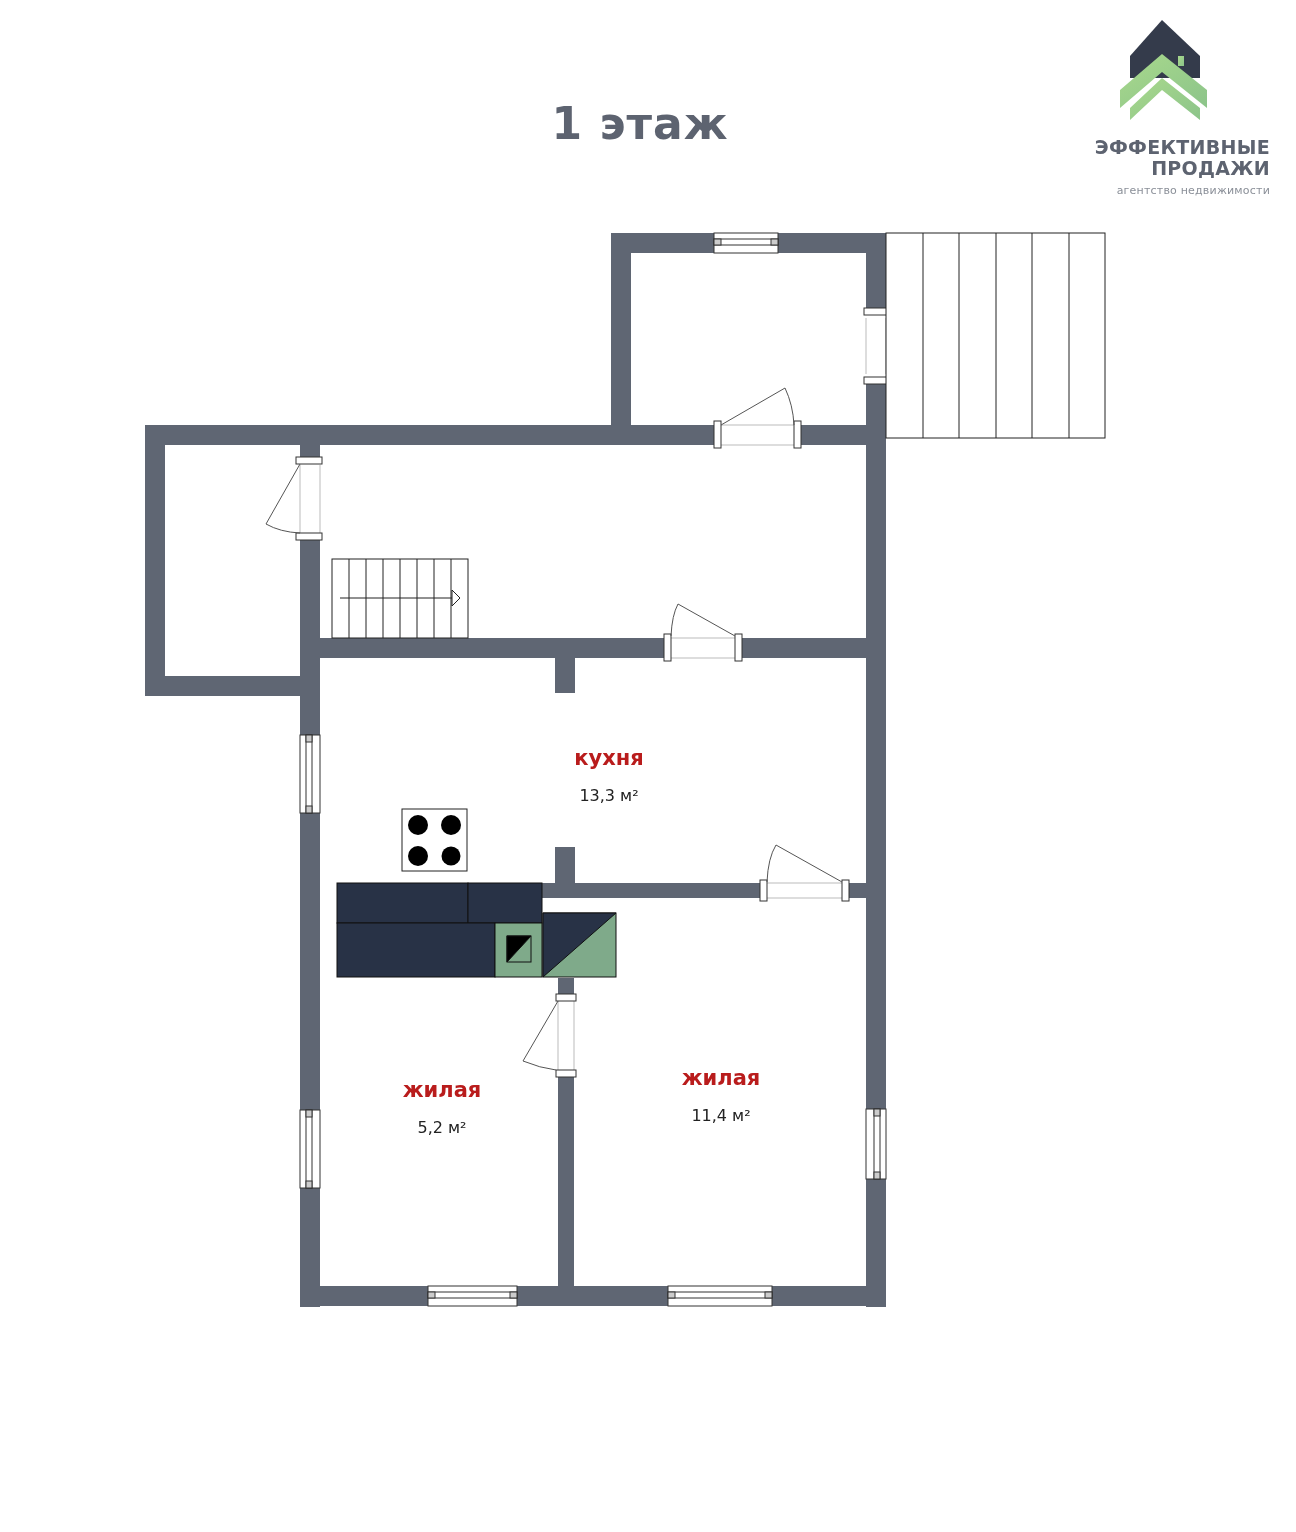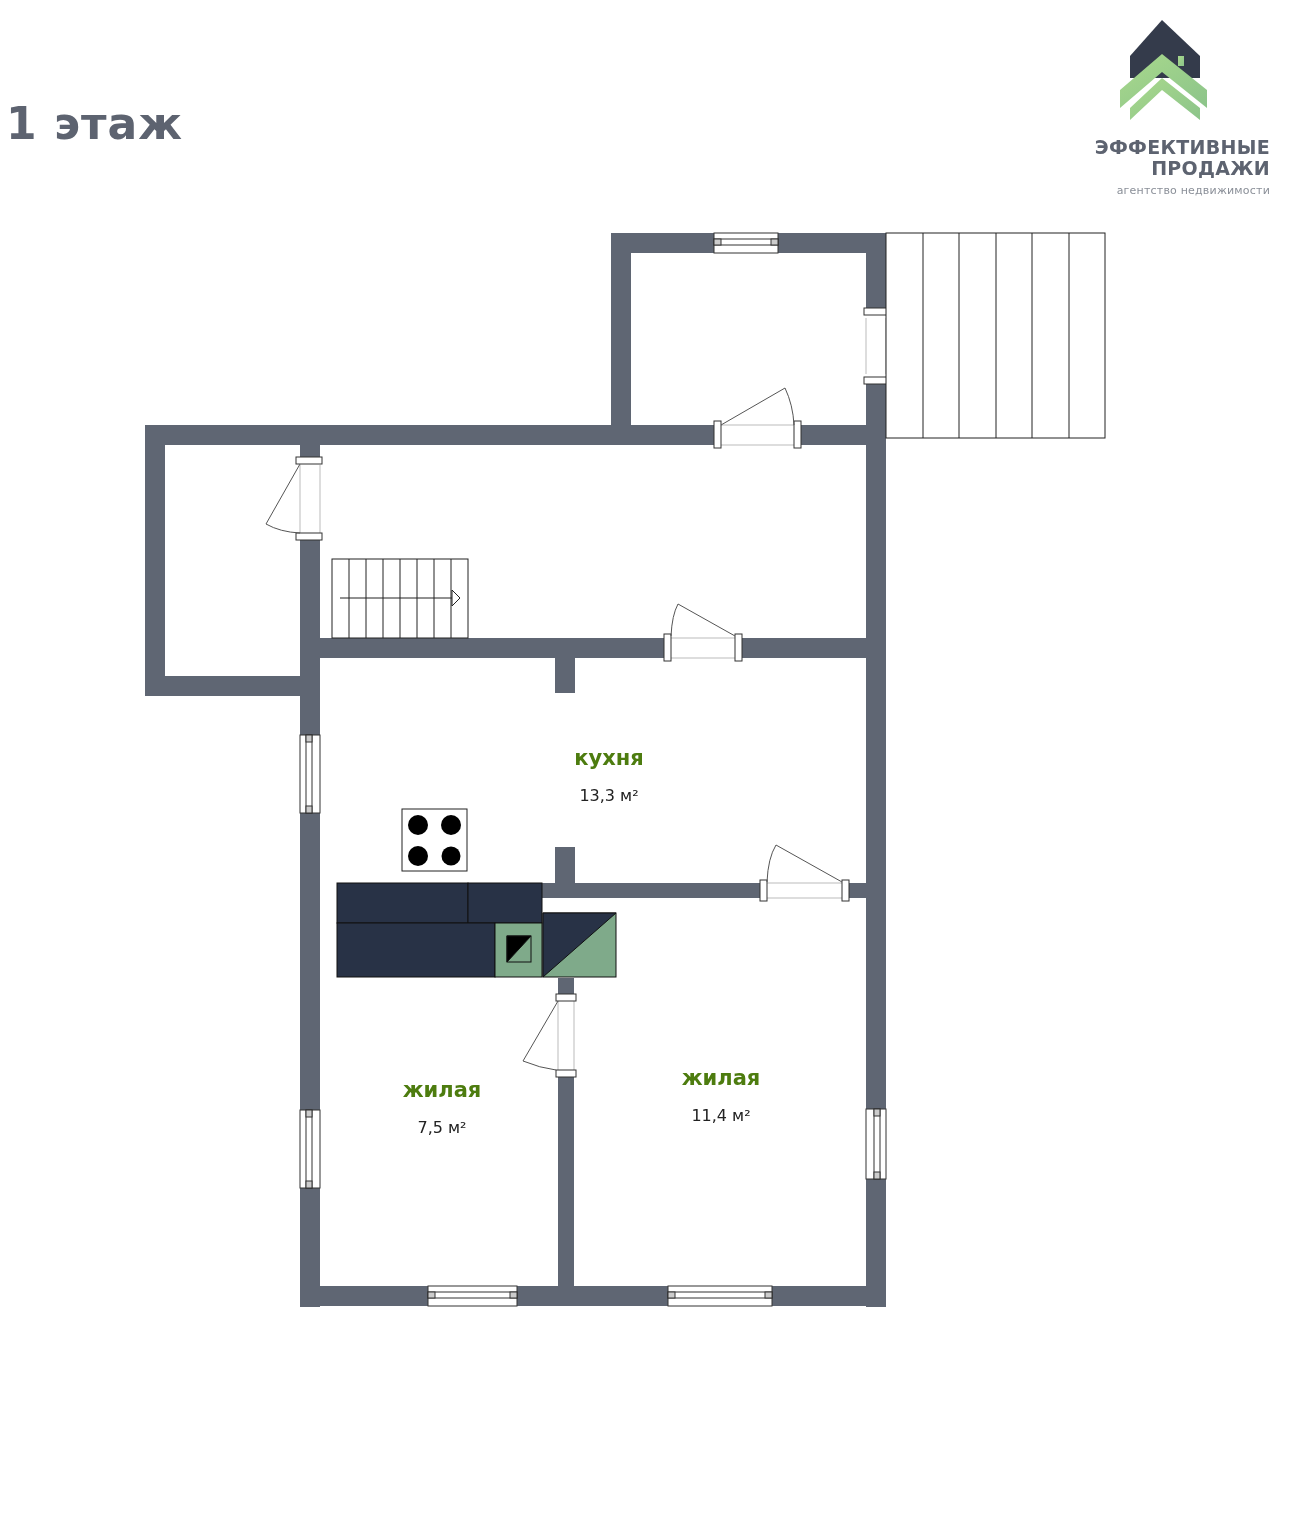--- a/index.html
+++ b/index.html
@@ -4,7 +4,7 @@
 <style>
   html, body { margin:0; padding:0; background:#ffffff; }
   body { width:1296px; height:1532px; position:relative; overflow:hidden; font-family:"DejaVu Sans", sans-serif; }
-  .title { position:absolute; left:0; width:1268px; top:98px; text-align:left; padding-right:0; font-family:"DejaVu Sans", sans-serif; font-weight:900; font-size:44px; color:#5d6370; letter-spacing:1px; }
+  .title { position:absolute; left:0; width:1268px; top:98px; text-align:center; padding-right:0; font-family:"DejaVu Sans", sans-serif; font-weight:900; font-size:44px; color:#5d6370; letter-spacing:1px; }
   .title span { position:relative; left:6px; }
   .logo { position:absolute; left:1060px; top:16px; width:210px; }
   .logo-name { position:absolute; left:1060px; width:210px; top:137px; text-align:right; font-family:"DejaVu Sans", sans-serif; font-weight:bold; font-size:19px; line-height:21px; color:#5d6370; letter-spacing:0.3px; }

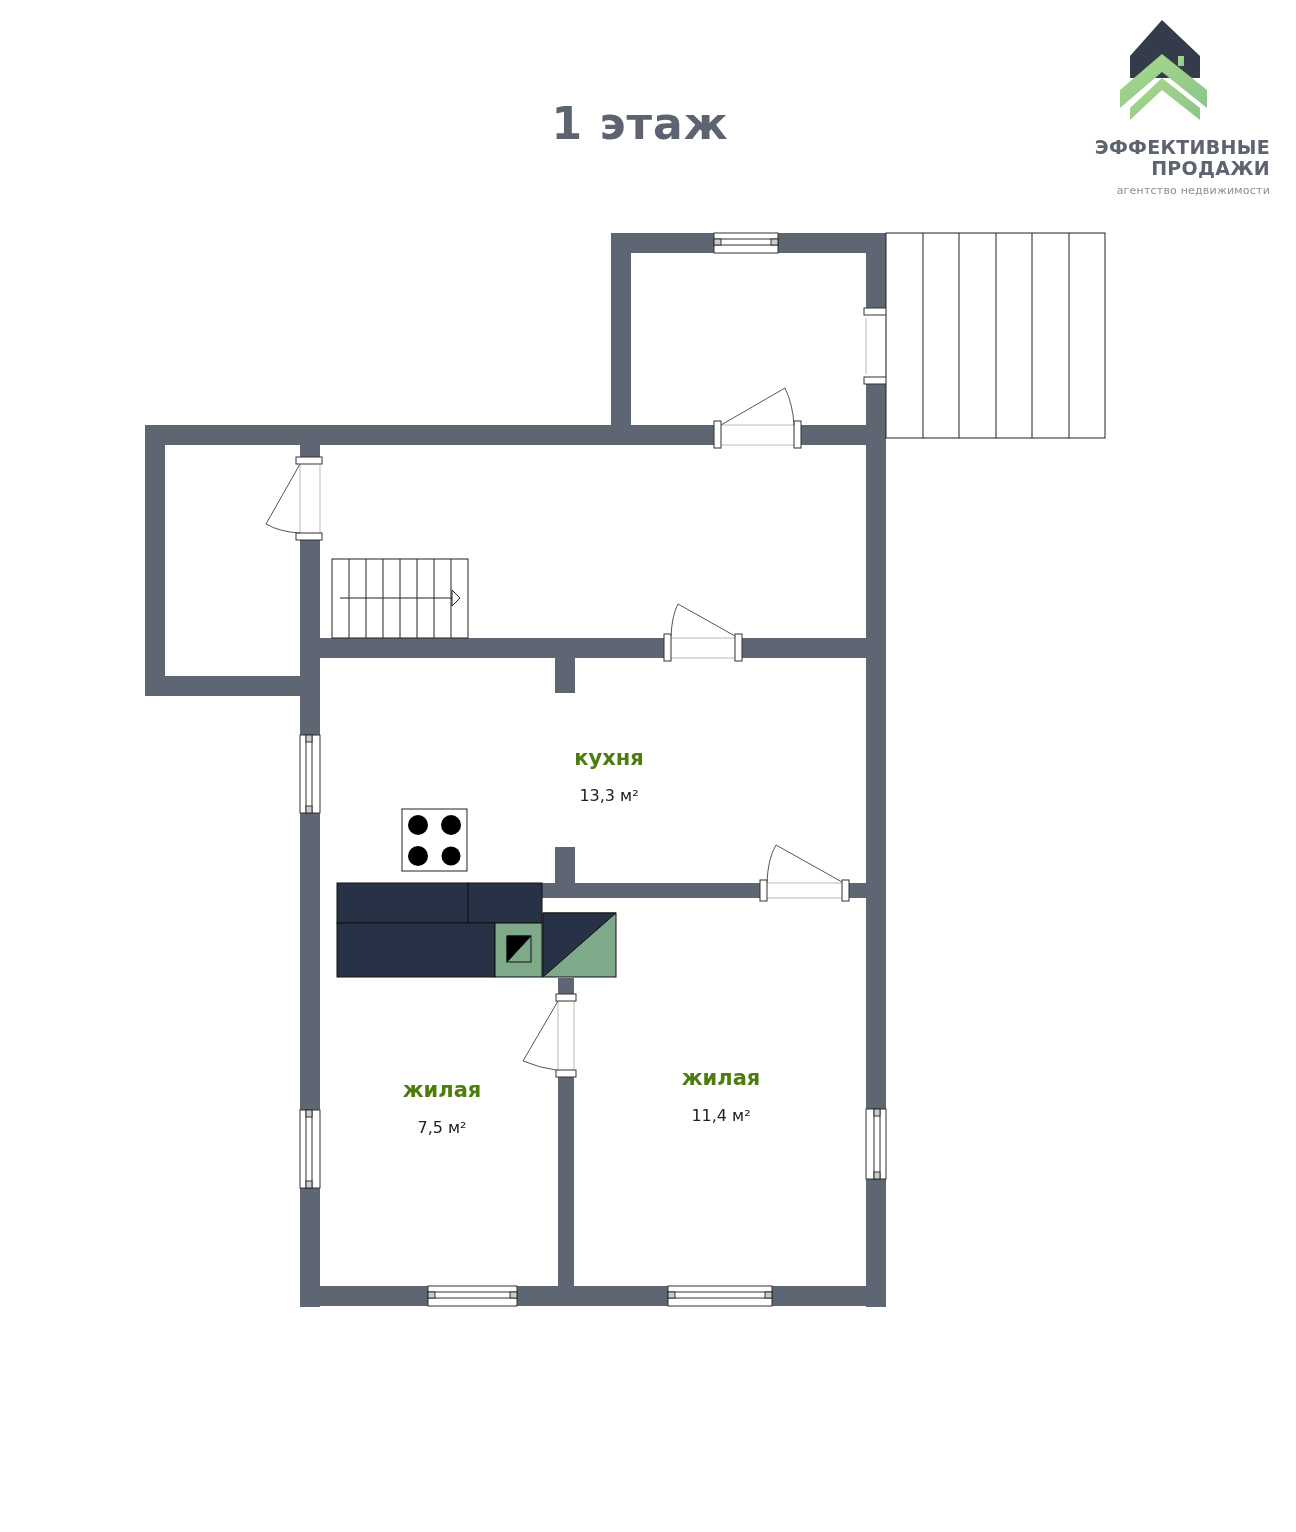--- a/index.html
+++ b/index.html
@@ -11,7 +11,7 @@
   .logo-sub { position:absolute; left:1060px; width:210px; top:184px; text-align:right; font-family:"DejaVu Sans", sans-serif; font-size:11px; color:#8a8f98; letter-spacing:0.2px; }
   svg.plan { position:absolute; left:0; top:0; }
   .room-label { position:absolute; text-align:center; width:200px; }
-  .room-name { font-family:"DejaVu Sans", sans-serif; font-weight:bold; font-size:21px; color:#4d7c0f; display:block; }
+  .room-name { font-family:"DejaVu Sans", sans-serif; font-weight:bold; font-size:21px; color:#b91c1c; display:block; }
   .room-area { font-family:"DejaVu Sans", sans-serif; font-size:16px; color:#222; display:block; margin-top:16px; }
 </style>
 </head>

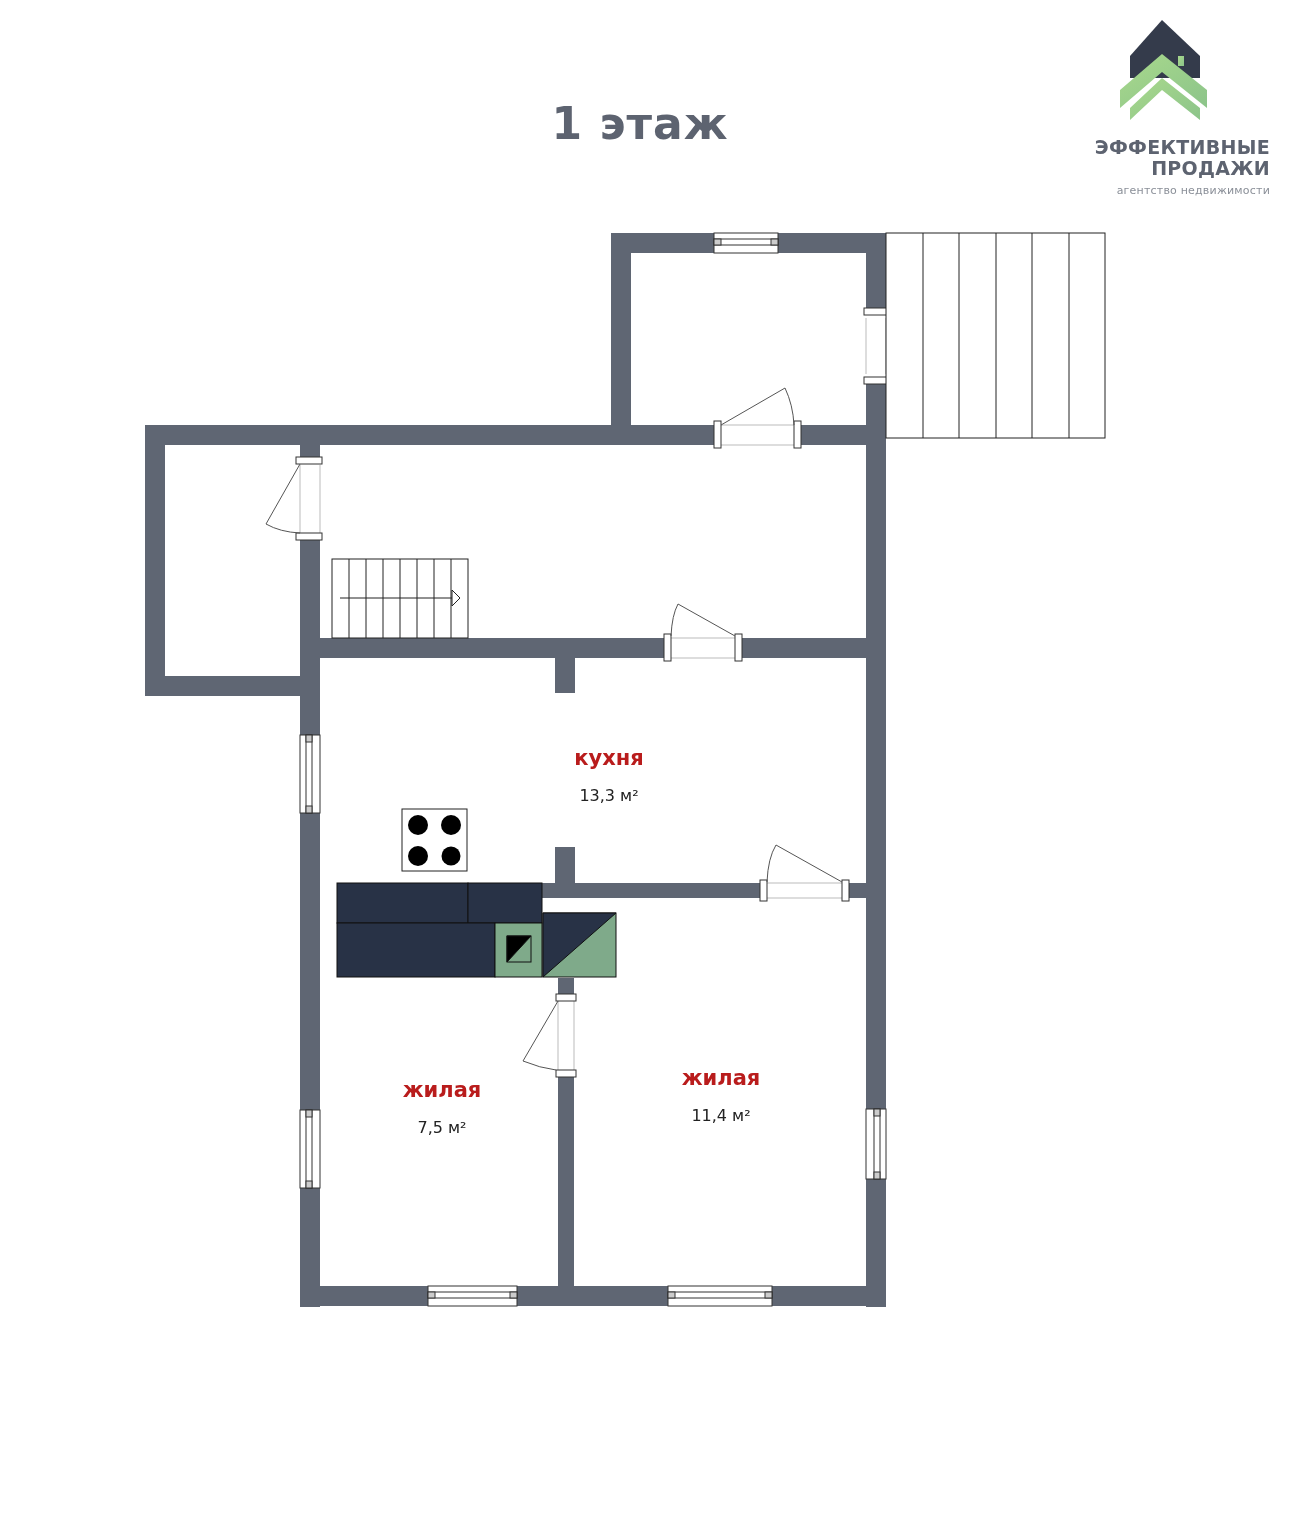--- a/index.html
+++ b/index.html
@@ -209,7 +209,7 @@
 </div>
 <div class="room-label" style="left:342px; top:1078px;">
   <span class="room-name">жилая</span>
-  <span class="room-area">7,5 м²</span>
+  <span class="room-area">5,2 м²</span>
 </div>
 <div class="room-label" style="left:621px; top:1066px;">
   <span class="room-name">жилая</span>

